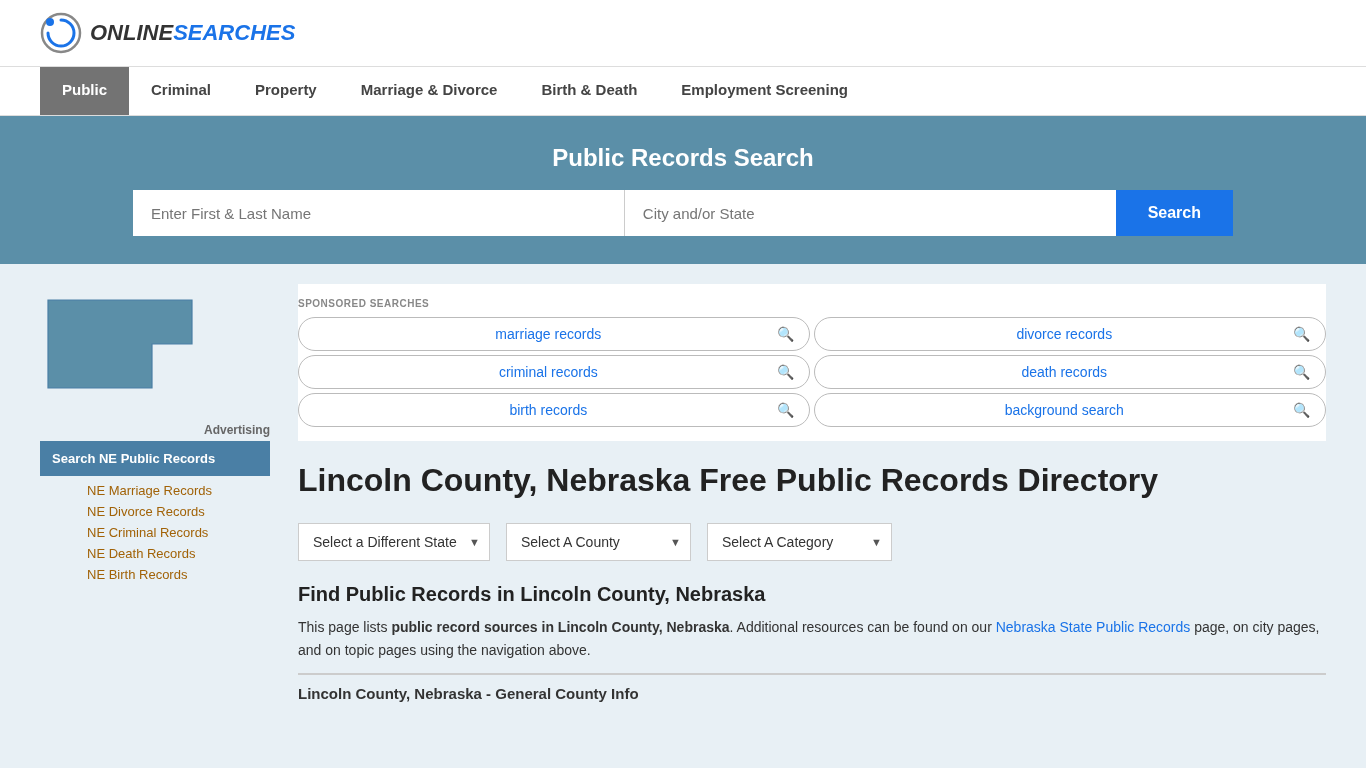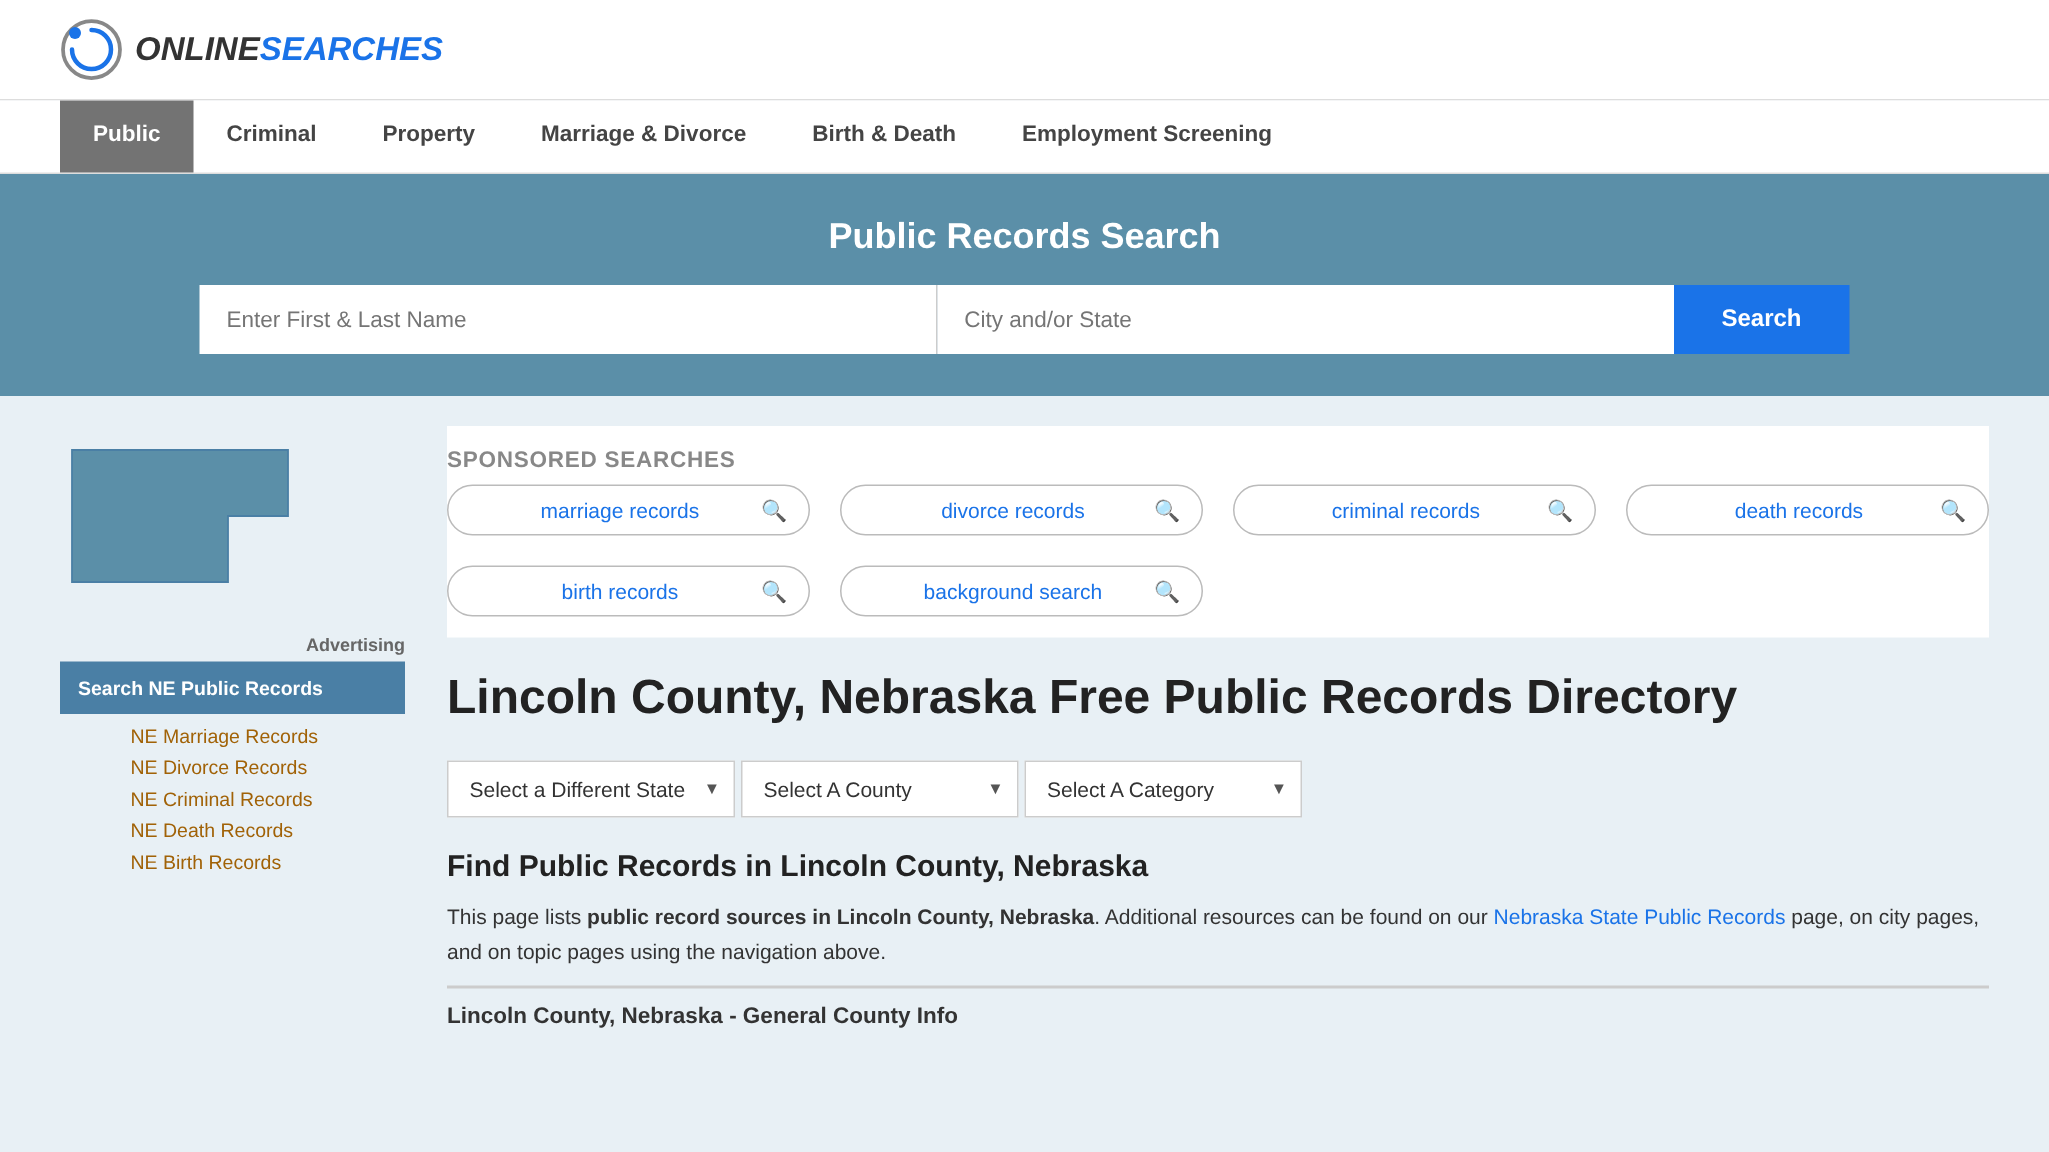--- a/index.html
+++ b/index.html
@@ -43,7 +43,7 @@
 
     
     .sponsored-section { background: #fff; padding: 14px 0 14px 0; margin-bottom: 16px; }
-    .sponsored-label { font-size: 15px; color: #888; font-weight: 600; letter-spacing: 0.5px; margin-bottom: 8px; text-transform: uppercase; }
+    .sponsored-label { font-size: 10px; color: #888; font-weight: 600; letter-spacing: 0.5px; margin-bottom: 8px; text-transform: uppercase; }
     .sponsored-grid { display: grid; grid-template-columns: repeat(4, 1fr); gap: 20px; }
     .sponsored-item { border: 1px solid #bbb; border-radius: 20px; display: flex; align-items: center; justify-content: space-between; padding: 8px 14px 8px 20px; cursor: pointer; background: #fff; }
     .sponsored-item-text { color: #1a73e8; font-size: 14px; font-weight: 500; flex: 1; text-align: center; }

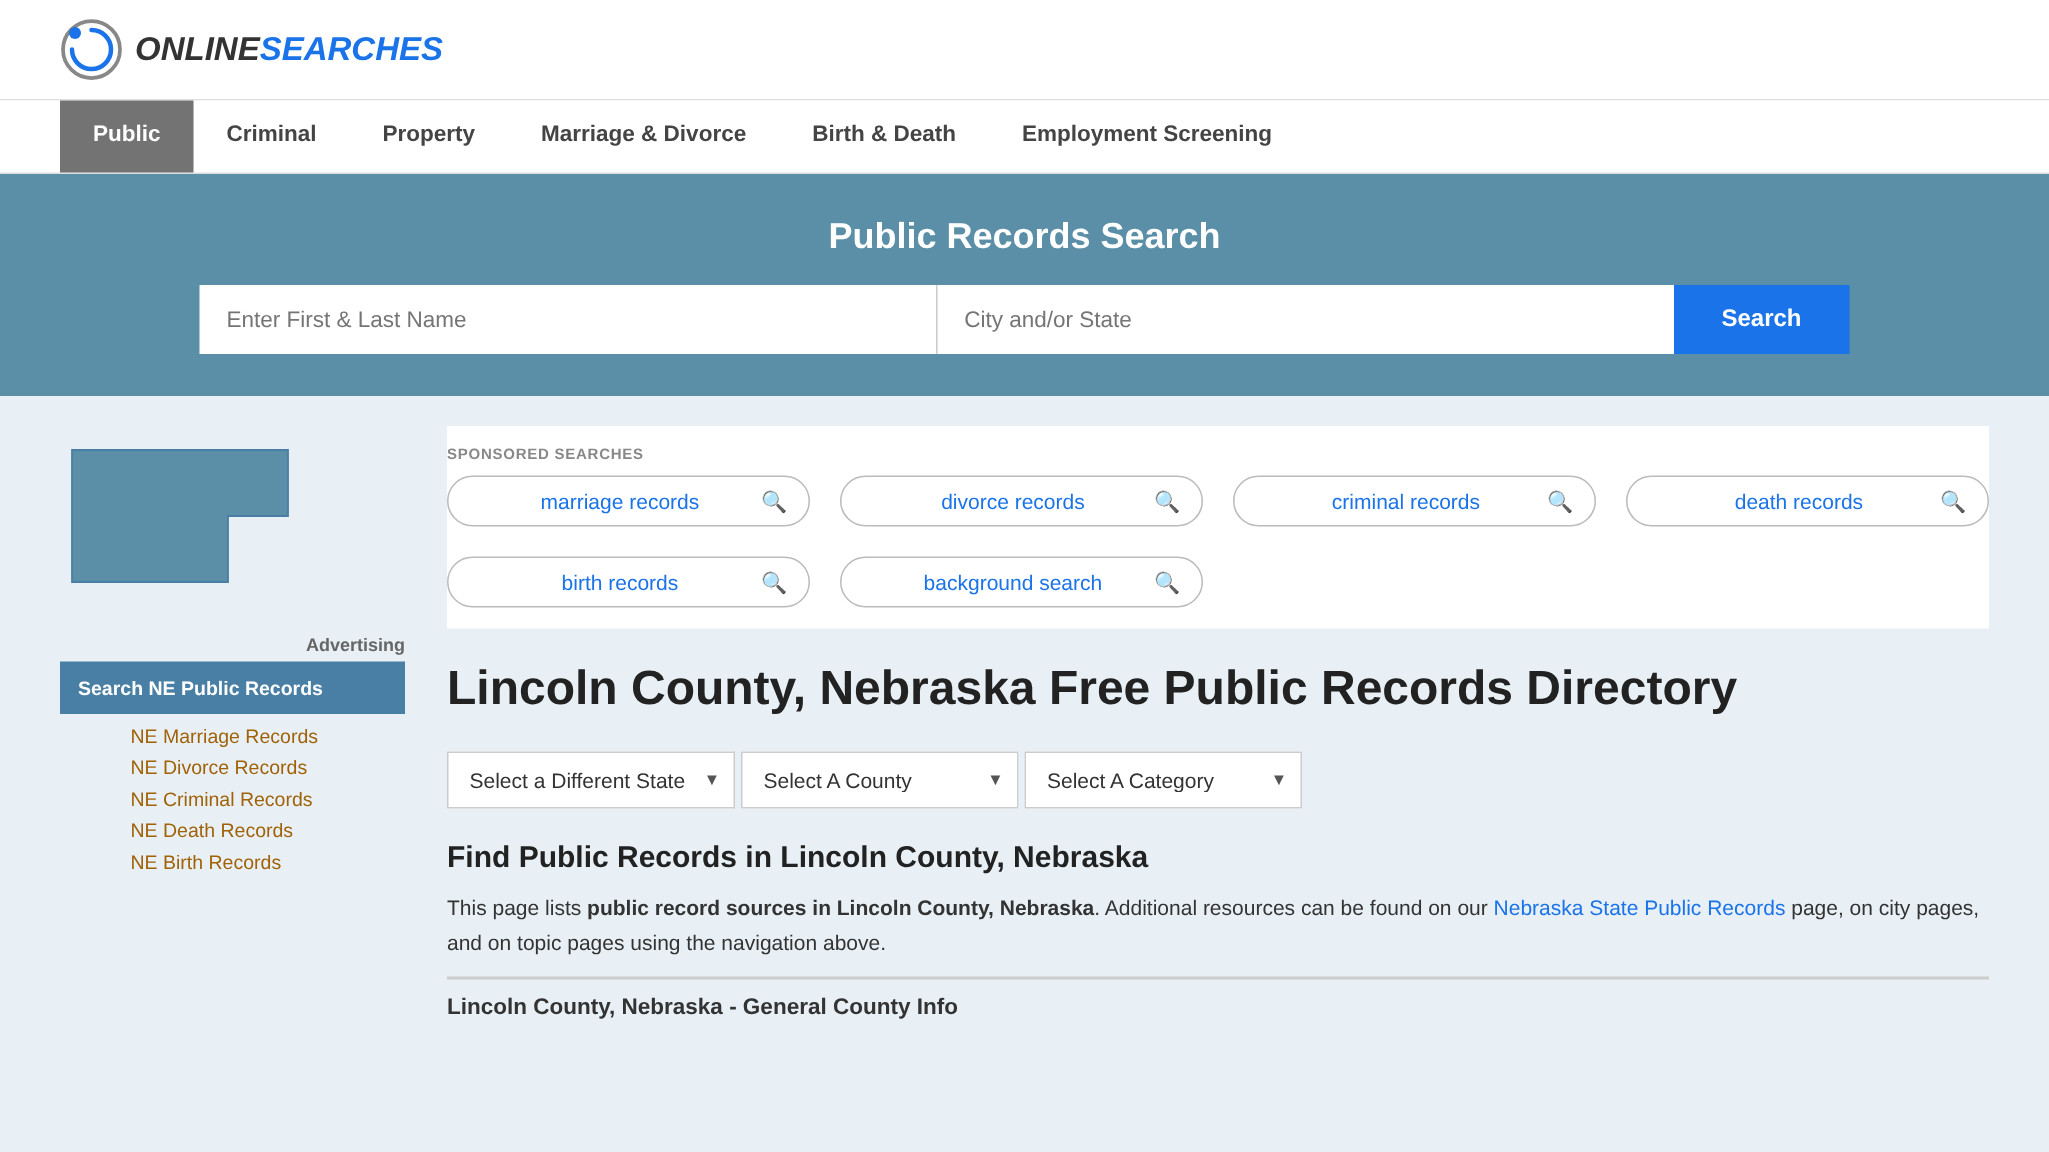--- a/index.html
+++ b/index.html
@@ -44,7 +44,7 @@
     
     .sponsored-section { background: #fff; padding: 14px 0 14px 0; margin-bottom: 16px; }
     .sponsored-label { font-size: 10px; color: #888; font-weight: 600; letter-spacing: 0.5px; margin-bottom: 8px; text-transform: uppercase; }
-    .sponsored-grid { display: grid; grid-template-columns: repeat(4, 1fr); gap: 20px; }
+    .sponsored-grid { display: grid; grid-template-columns: repeat(2, 1fr); gap: 4px; }
     .sponsored-item { border: 1px solid #bbb; border-radius: 20px; display: flex; align-items: center; justify-content: space-between; padding: 8px 14px 8px 20px; cursor: pointer; background: #fff; }
     .sponsored-item-text { color: #1a73e8; font-size: 14px; font-weight: 500; flex: 1; text-align: center; }
     .sponsored-item-icon { color: #555; font-size: 14px; }

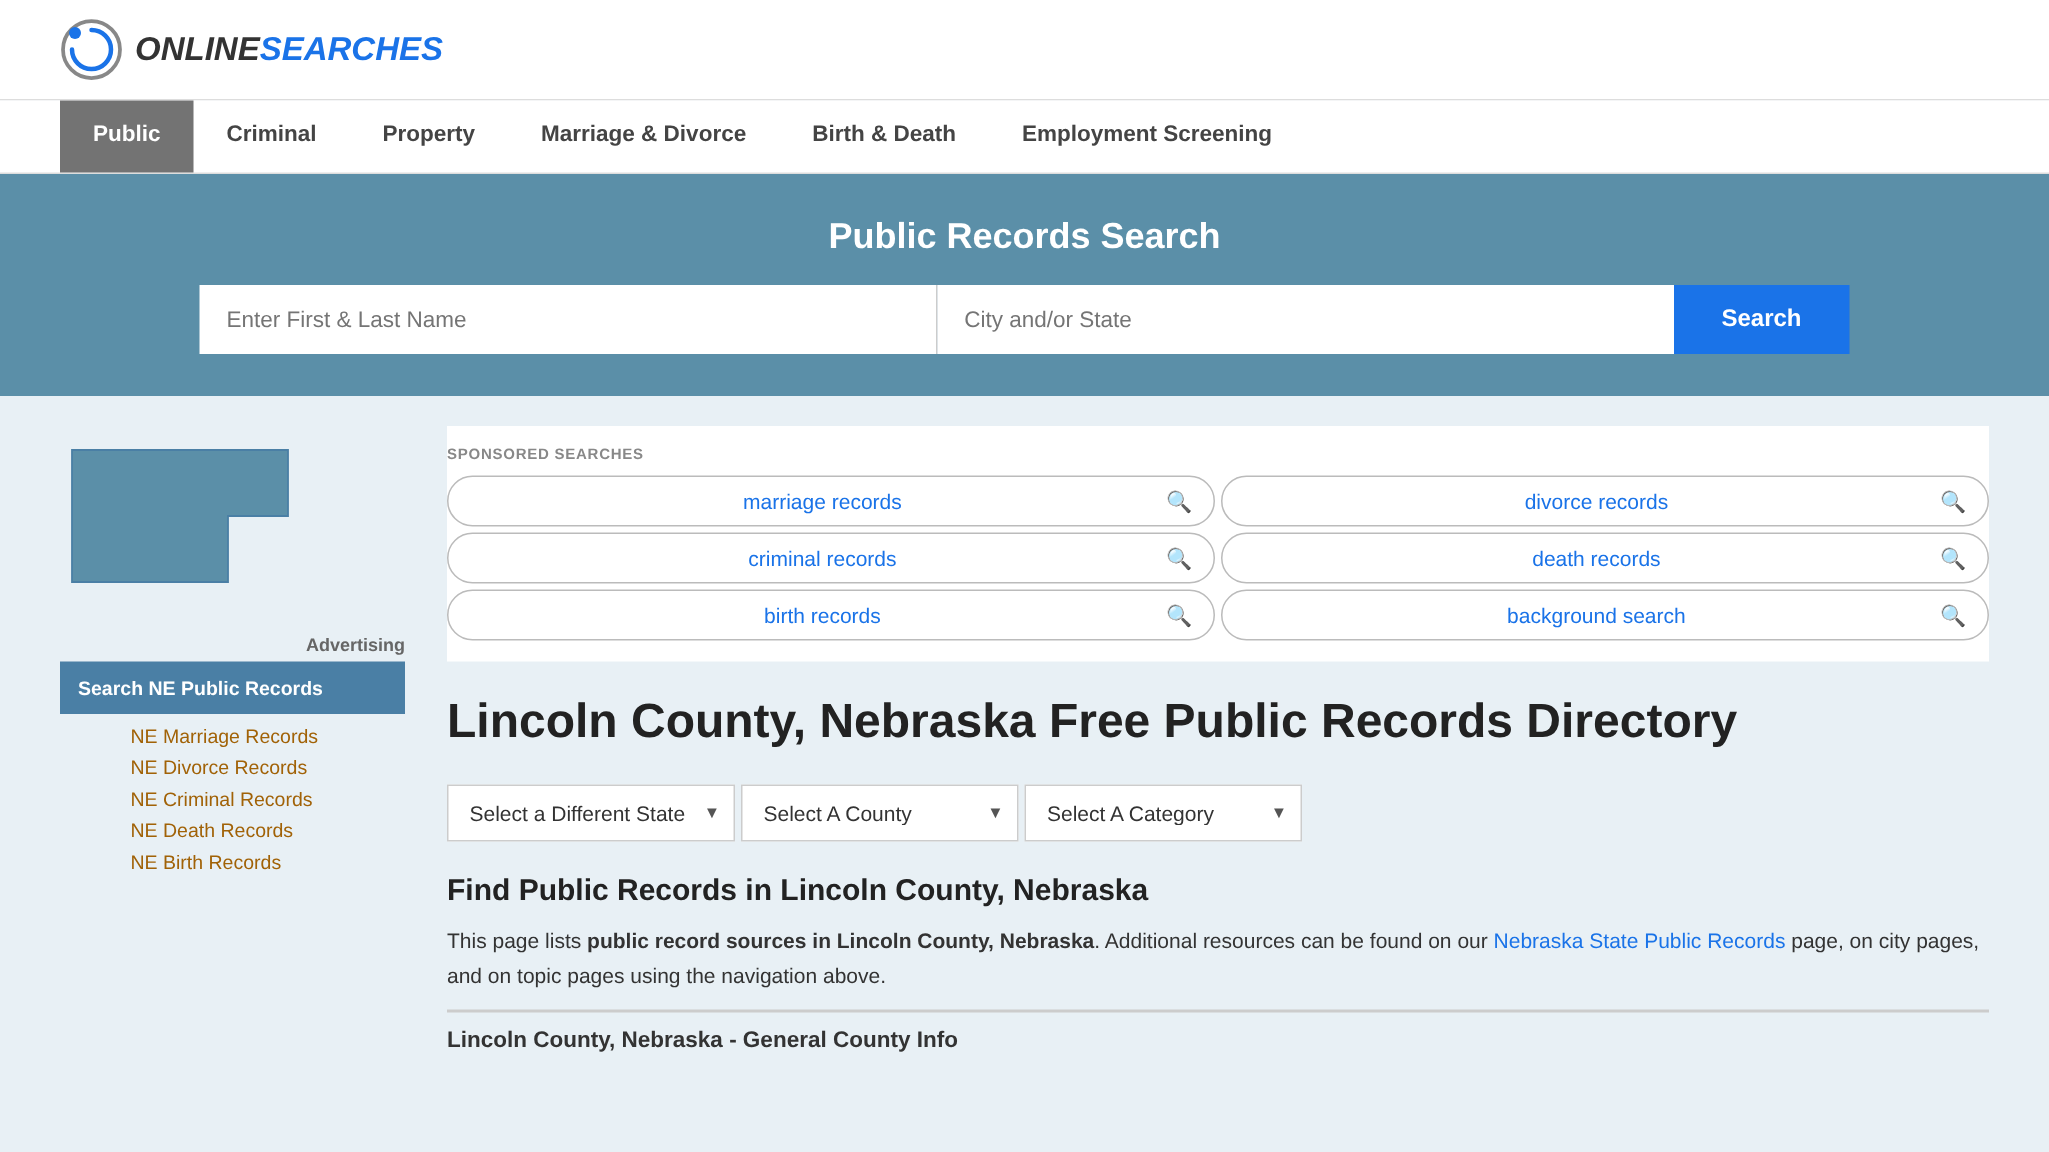--- a/index.html
+++ b/index.html
@@ -54,7 +54,7 @@
     .page-title-text { font-size: 32px; font-weight: 900; color: #222; line-height: 1.2; }
 
     
-    .selects-row { display: flex; gap: 4px; margin-bottom: 22px; }
+    .selects-row { display: flex; gap: 16px; margin-bottom: 22px; }
     .dropdown-select { padding: 10px 14px; border: 1px solid #ccc; background: #fff; font-size: 14px; color: #333; cursor: pointer; appearance: none; -webkit-appearance: none; padding-right: 32px; min-width: 185px; }
     .select-wrapper { position: relative; display: inline-block; }
     .select-wrapper::after { content: '▼'; position: absolute; right: 10px; top: 50%; transform: translateY(-50%); font-size: 11px; color: #555; pointer-events: none; }

